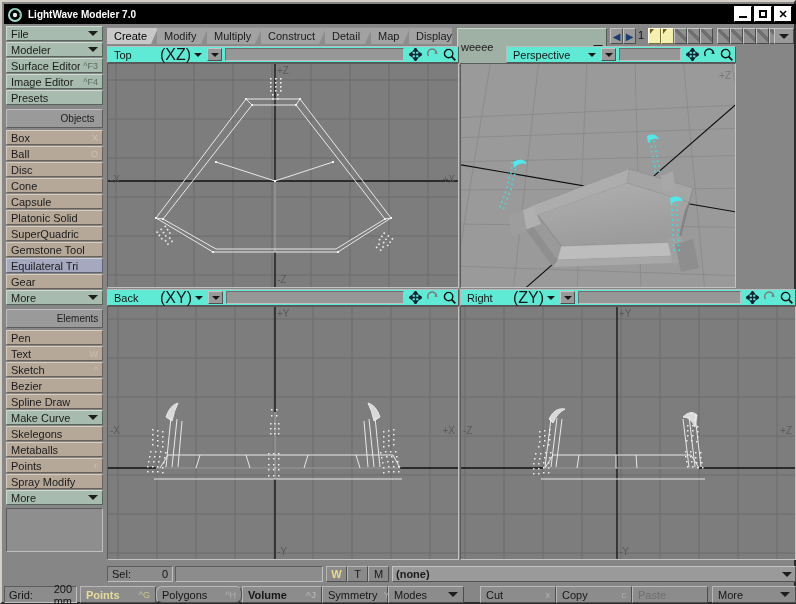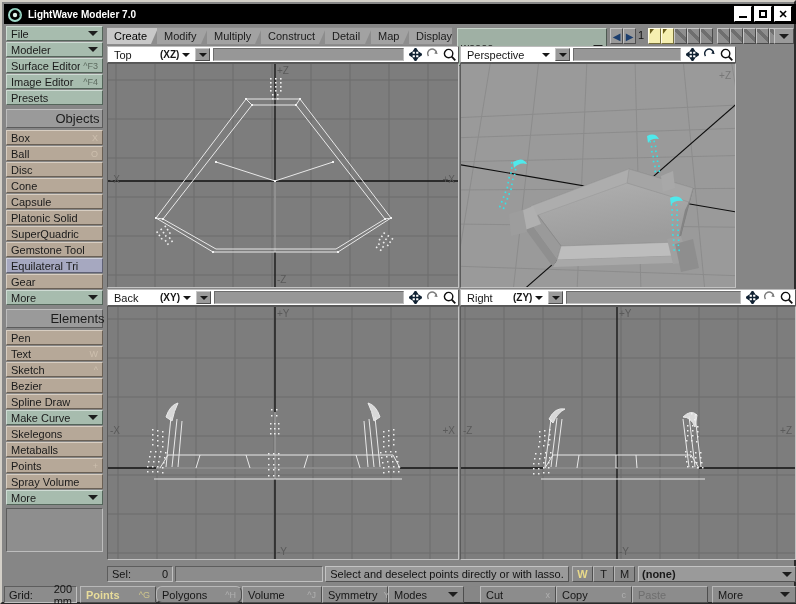--- a/index.html
+++ b/index.html
@@ -85,7 +85,7 @@
   
   .vpgrid{position:absolute;left:105px;top:44px;width:689px;height:514px;}
   .vp{position:absolute;box-sizing:border-box;}
-  .vp-hdr{height:17px;background:#ffffff;border:1px solid;
+  .vp-hdr{height:17px;background:#5eead4;border:1px solid;
           border-color:#bcbcbc #575757 #575757 #bcbcbc;display:flex;align-items:center;
           box-sizing:border-box;}
   .vp-name{font-size:11px;color:#151515;padding-left:6px;min-width:46px;white-space:nowrap;}

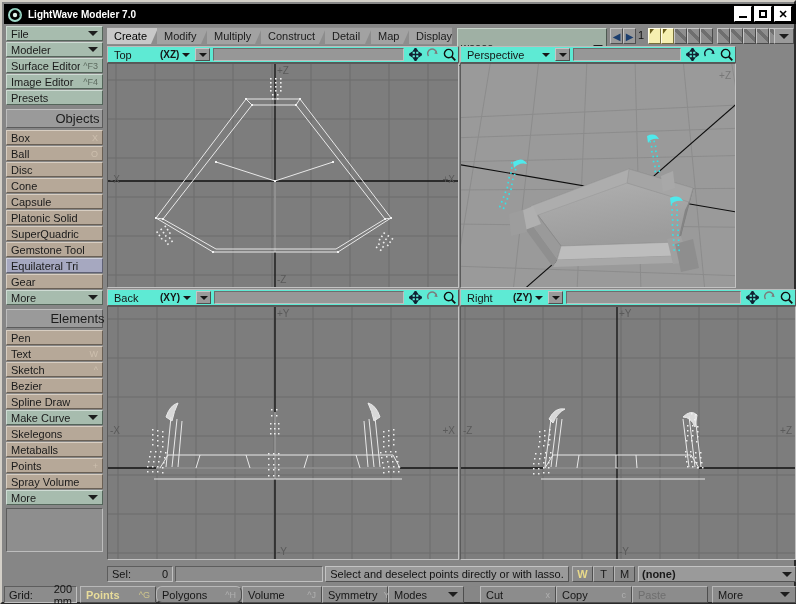--- a/index.html
+++ b/index.html
@@ -89,7 +89,7 @@
           border-color:#bcbcbc #575757 #575757 #bcbcbc;display:flex;align-items:center;
           box-sizing:border-box;}
   .vp-name{font-size:11px;color:#151515;padding-left:6px;min-width:46px;white-space:nowrap;}
-  .vp-axis{font-size:10px;color:#151515;white-space:nowrap;font-weight:bold;}
+  .vp-axis{font-size:16px;color:#151515;white-space:nowrap;}
   .sm-arrow{width:0;height:0;border-left:4px solid transparent;border-right:4px solid transparent;
             border-top:4px solid #171717;margin:0 3px;}
   .vp-dd{width:15px;height:13px;margin-left:2px;background:#9a9a9a;border:1px solid;

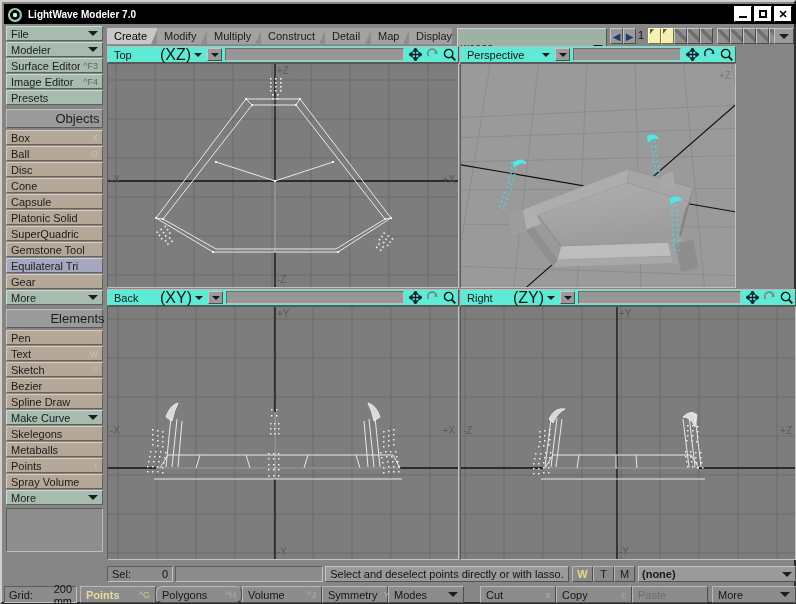--- a/index.html
+++ b/index.html
@@ -451,7 +451,7 @@
       </div>
     </div>
 
-    <div class="vp" style="left:353px;top:0;width:276px;height:242px;">
+    <div class="vp" style="left:353px;top:0;width:276px;height:242px;padding-left:46px;">
       <div class="vp-hdr">
         <span class="vp-name" style="min-width:72px;">Perspective</span>
         <span class="sm-arrow"></span>

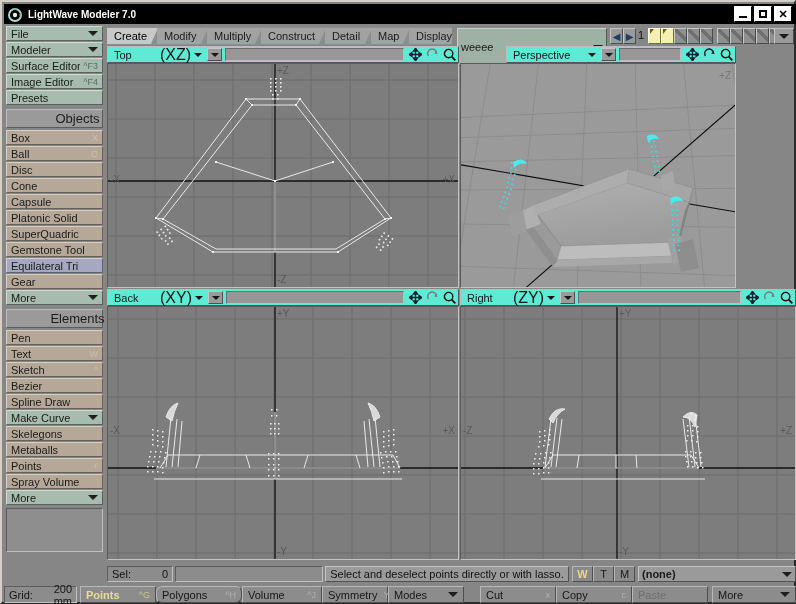--- a/index.html
+++ b/index.html
@@ -41,7 +41,7 @@
                border-top:5px solid #1d1d1d;margin-left:3px;}
   .lgroup{height:17px;margin:4px 2px 2px 2px;background:#9a9a9a;
           border:1px solid;border-color:#bdbdbd #5c5c5c #5c5c5c #bdbdbd;
-          display:flex;align-items:center;justify-content:center;font-size:13px;color:#1c1c1c;padding-left:46px;}
+          display:flex;align-items:center;justify-content:center;font-size:10px;color:#1c1c1c;padding-left:46px;}
   .lfill{margin:3px 2px 0 2px;height:42px;background:#8e8e8e;border:1px solid;
          border-color:#5c5c5c #bdbdbd #bdbdbd #5c5c5c;}
 

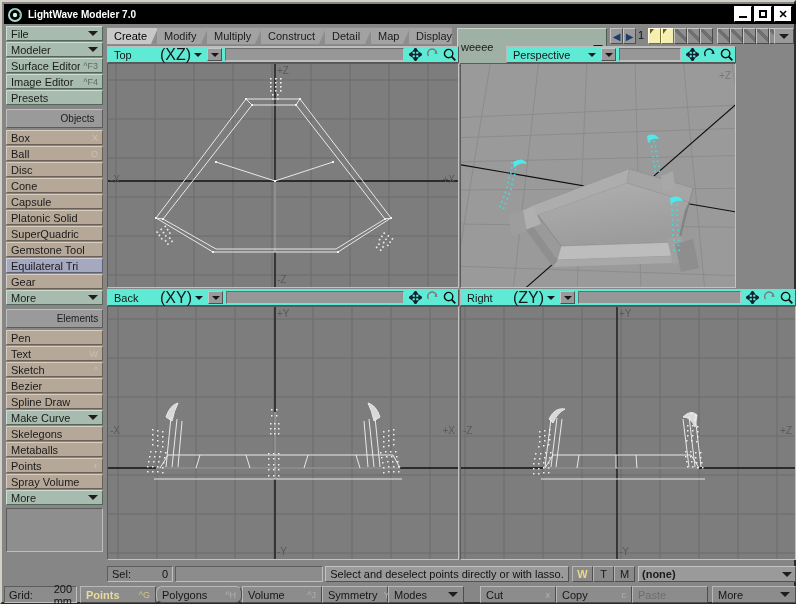--- a/index.html
+++ b/index.html
@@ -266,7 +266,7 @@
           <span class="sk">+</span>
         </div>
         <div class="lbtn tan">
-          <span class="lbl">Spray Volume</span>
+          <span class="lbl">Spray Modify</span>
         </div>
         <div class="lbtn green">
           <span class="lbl">More</span>

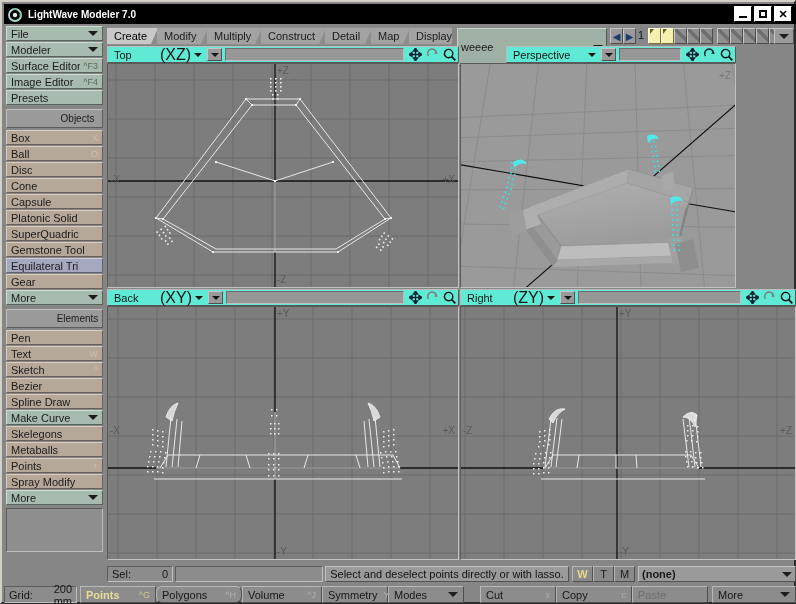--- a/index.html
+++ b/index.html
@@ -917,7 +917,6 @@
     <span class="fld" style="width:148px;margin-left:2px;">
       <span class="v"></span>
     </span>
-    <span class="statusmsg" style="width:244px;margin-left:2px;">Select and deselect points directly or with lasso.</span>
     <span class="wtm">
       <span class="b hot">W</span>
       <span class="b">T</span>

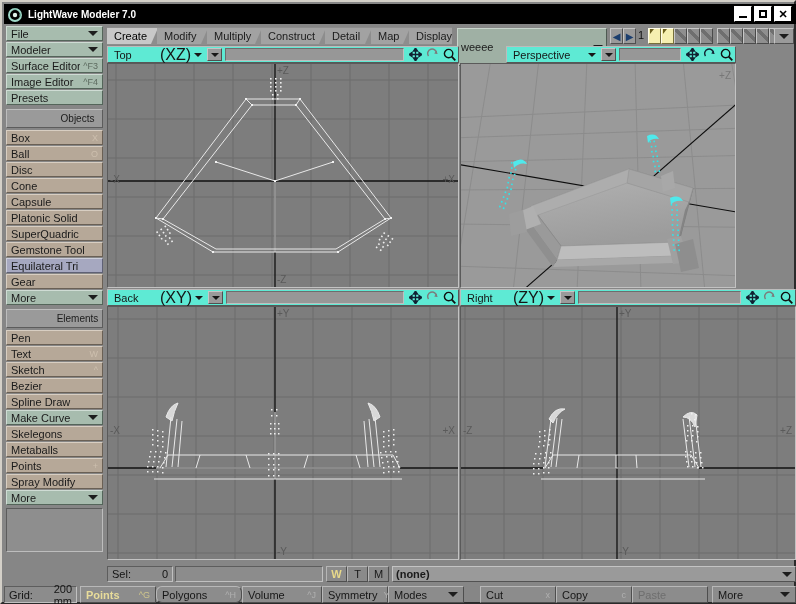--- a/index.html
+++ b/index.html
@@ -942,7 +942,7 @@
           <span class="lbl">Polygons</span>
           <span class="sk">^H</span>
         </span>
-        <span class="mbtn" style="width: 80px;">
+        <span class="mbtn" style="width: 80px; font-weight: bold;">
           <span class="lbl">Volume</span>
           <span class="sk">^J</span>
         </span>

